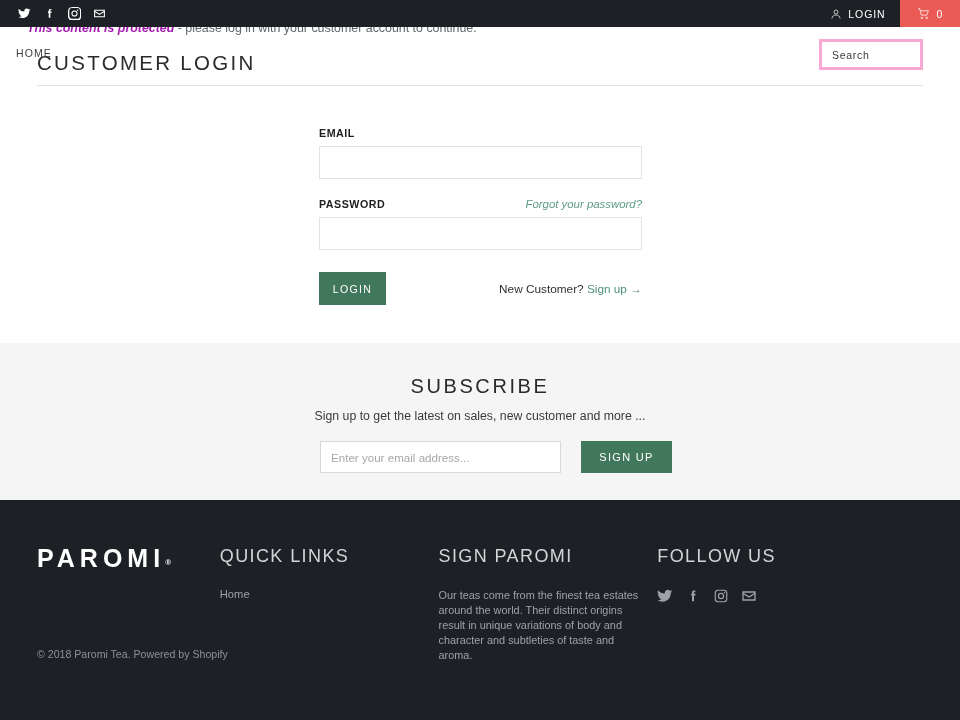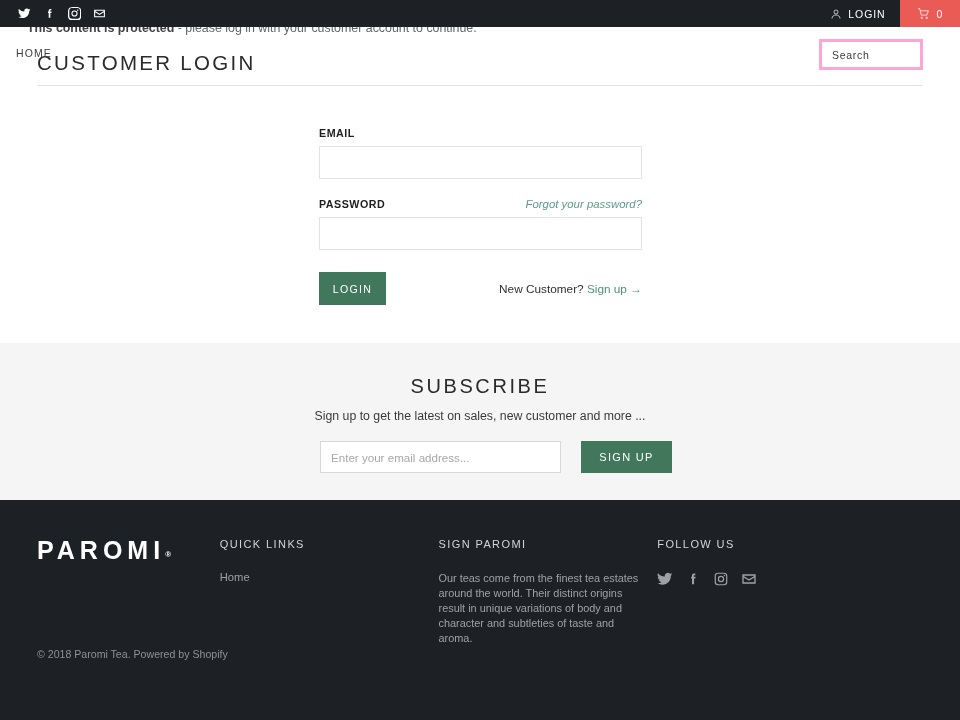--- a/index.html
+++ b/index.html
@@ -56,7 +56,7 @@
     z-index: 20;
     white-space: nowrap;
   }
-  .protected-banner b { font-weight: bold; color: #404040; }
+  .protected-banner b { font-weight: bold; color: #a21caf; font-style: italic; }
   .protected-banner span { color: #60666b; font-weight: normal; }
 
   

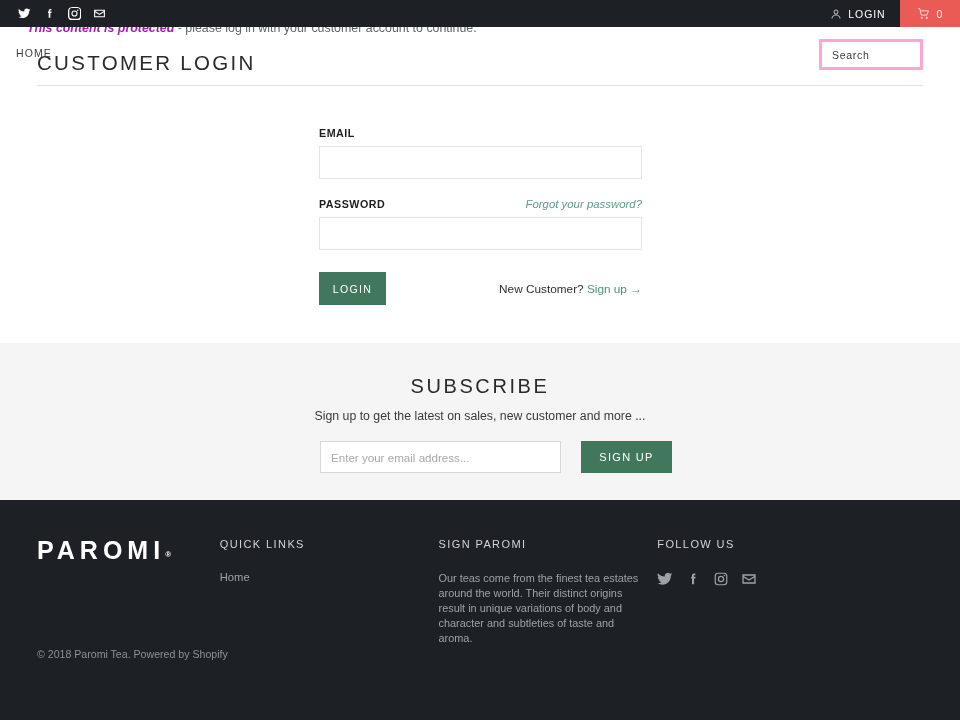--- a/index.html
+++ b/index.html
@@ -190,7 +190,7 @@
     color: #ffffff;
   }
   .footer-cols {
-    position: absolute; top: 8px; left: 0;
+    position: absolute; top: 16px; left: 0;
     width: 876px;
     display: flex;
   }

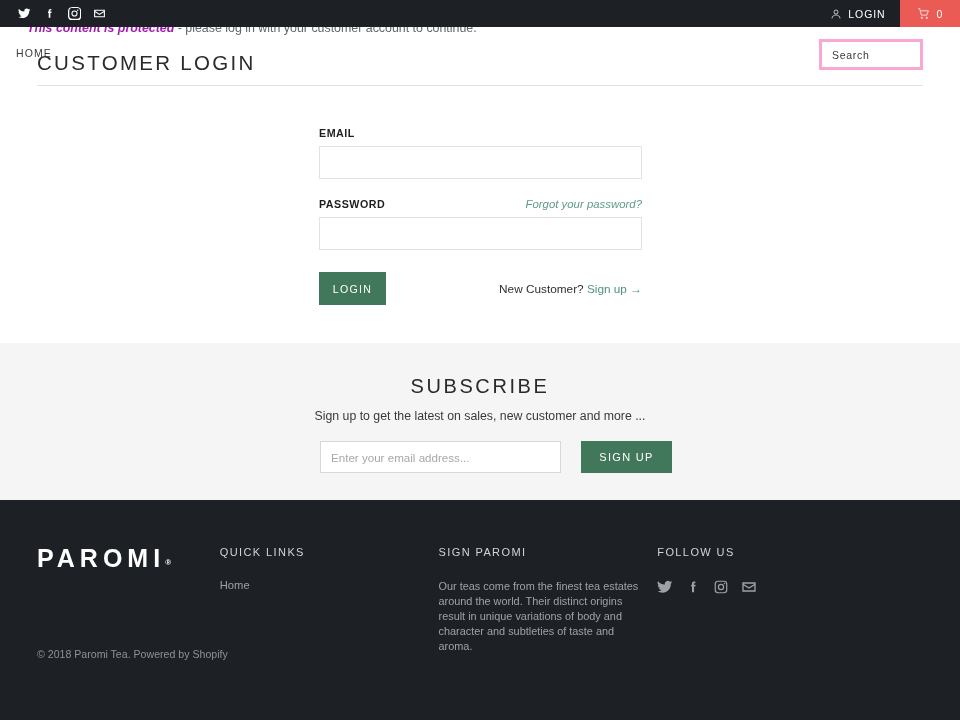--- a/index.html
+++ b/index.html
@@ -206,7 +206,7 @@
   .fcol-about { width: 225px; }
   .fcol-follow { width: 225px; }
   .fcol-title {
-    font-size: 11px; letter-spacing: 1.4px;
+    font-size: 18px; letter-spacing: 1.4px;
     color: #d2d4d6; font-weight: 400;
     margin-bottom: 21px;
   }

